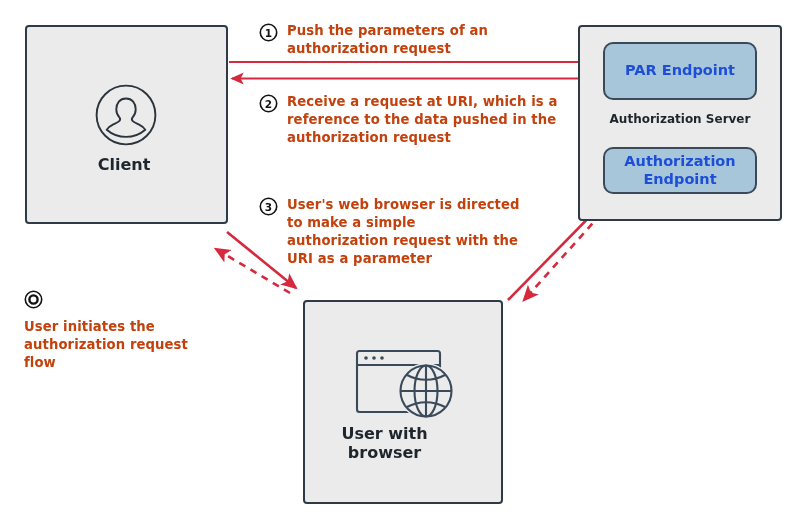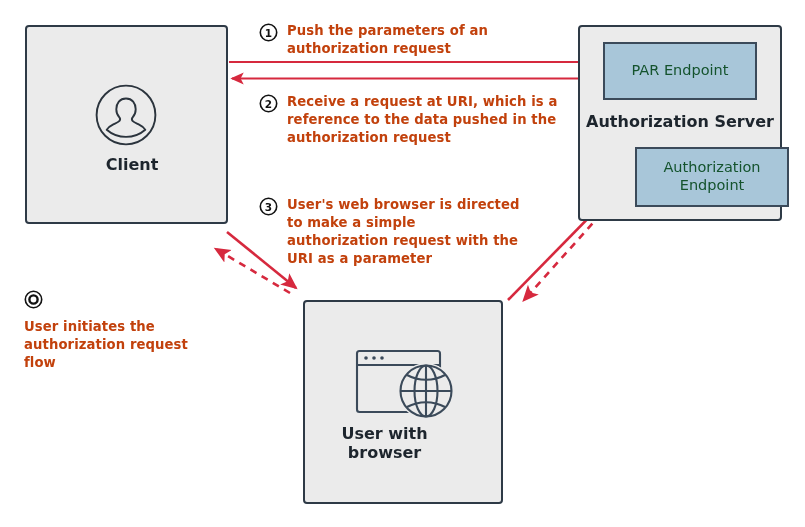--- a/index.html
+++ b/index.html
@@ -31,15 +31,15 @@
     position: absolute;
     background: #a8c6d9;
     border: 2px solid #3b4a5a;
-    border-radius: 0;
+    border-radius: 10px;
     box-sizing: border-box;
     display: flex;
     align-items: center;
     justify-content: center;
     text-align: center;
-    color: #14532d;
+    color: #1d4ed8;
     font-size: 14.5px;
-    font-weight: 400;
+    font-weight: 700;
     line-height: 1.22;
   }
 

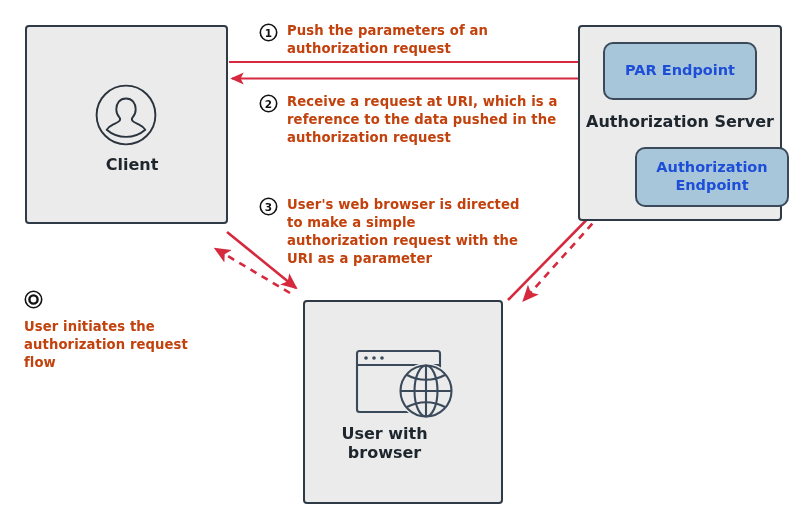--- a/index.html
+++ b/index.html
@@ -57,7 +57,7 @@
     width: 100%;
     text-align: center;
     color: #1d252d;
-    font-size: 16px;
+    font-size: 12px;
     font-weight: 600;
   }
 

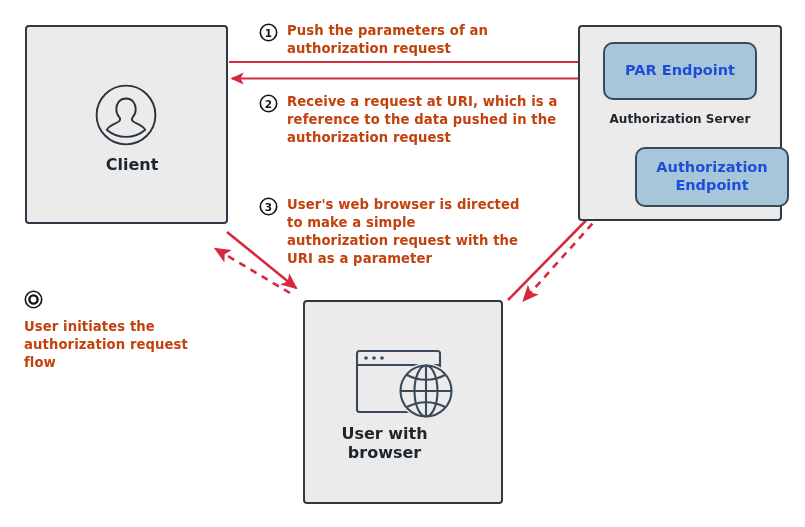--- a/index.html
+++ b/index.html
@@ -153,7 +153,7 @@
     </svg>
   </div>
 
-  <div class="node-label" style="left:25px; top:155px; width:198px;padding-left:8px;">Client</div>
+  <div class="node-label" style="left:25px; top:155px; width:198px;">Client</div>
 
   <div class="node-box" style="left:578px; top:25px; width:204px; height:196px;"></div>
 

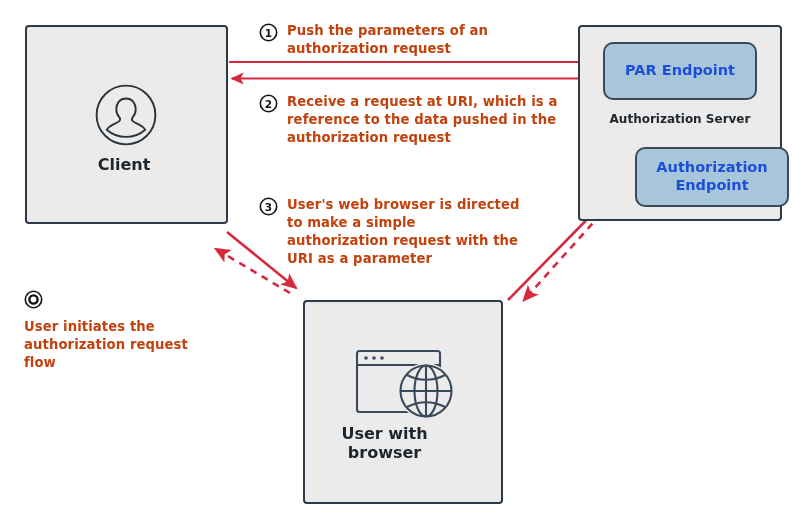--- a/index.html
+++ b/index.html
@@ -163,7 +163,7 @@
 
   <div class="as-title" style="left:578px; top:112px; width:204px;">Authorization Server</div>
 
-  <div class="endpoint-box" style="left:603px; top:147px; width:154px; height:60px; white-space:pre-line;margin-left:32px;">
+  <div class="endpoint-box" style="left:603px; top:147px; width:154px; height:47px; white-space:pre-line;">
     <span>Authorization
 Endpoint</span>
   </div>

